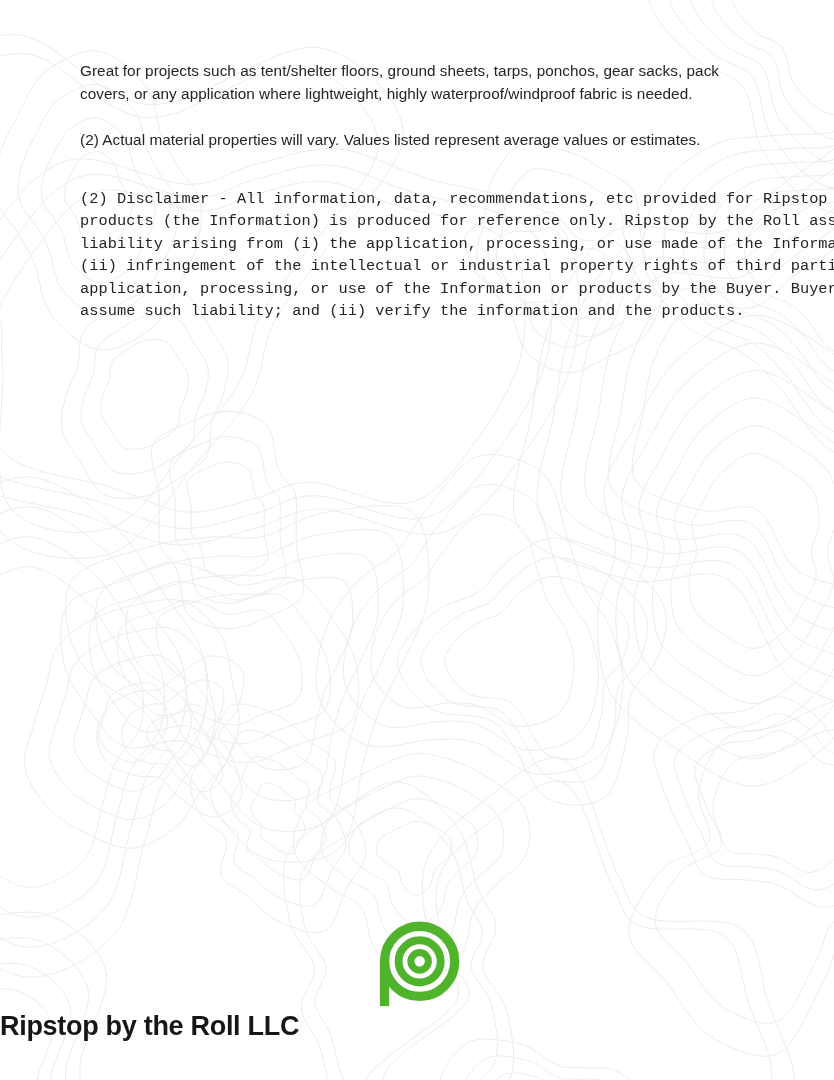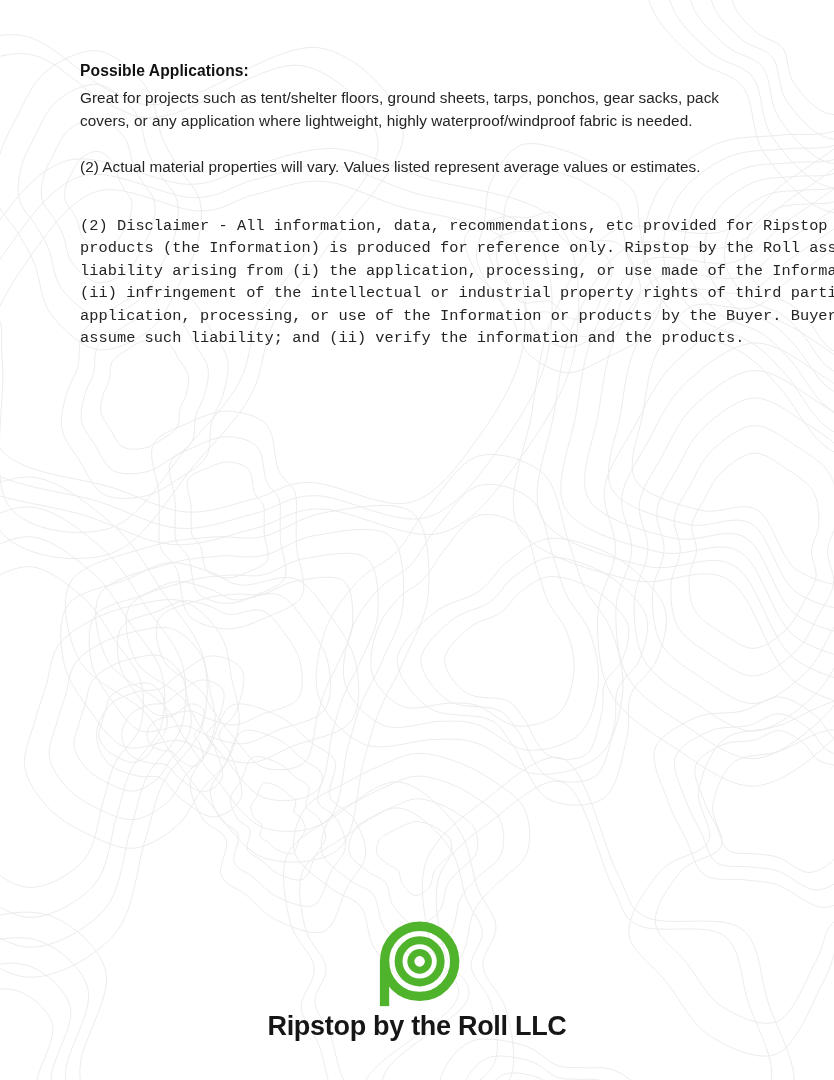--- a/index.html
+++ b/index.html
@@ -160,7 +160,6 @@
   </svg>
 
 <div class="content">
-  <h1 class="doc-heading">Possible Applications:</h1>
 
   <p class="para intro">Great for projects such as tent/shelter floors, ground sheets, tarps, ponchos, gear sacks, pack
 covers, or any application where lightweight, highly waterproof/windproof fabric is needed.</p>

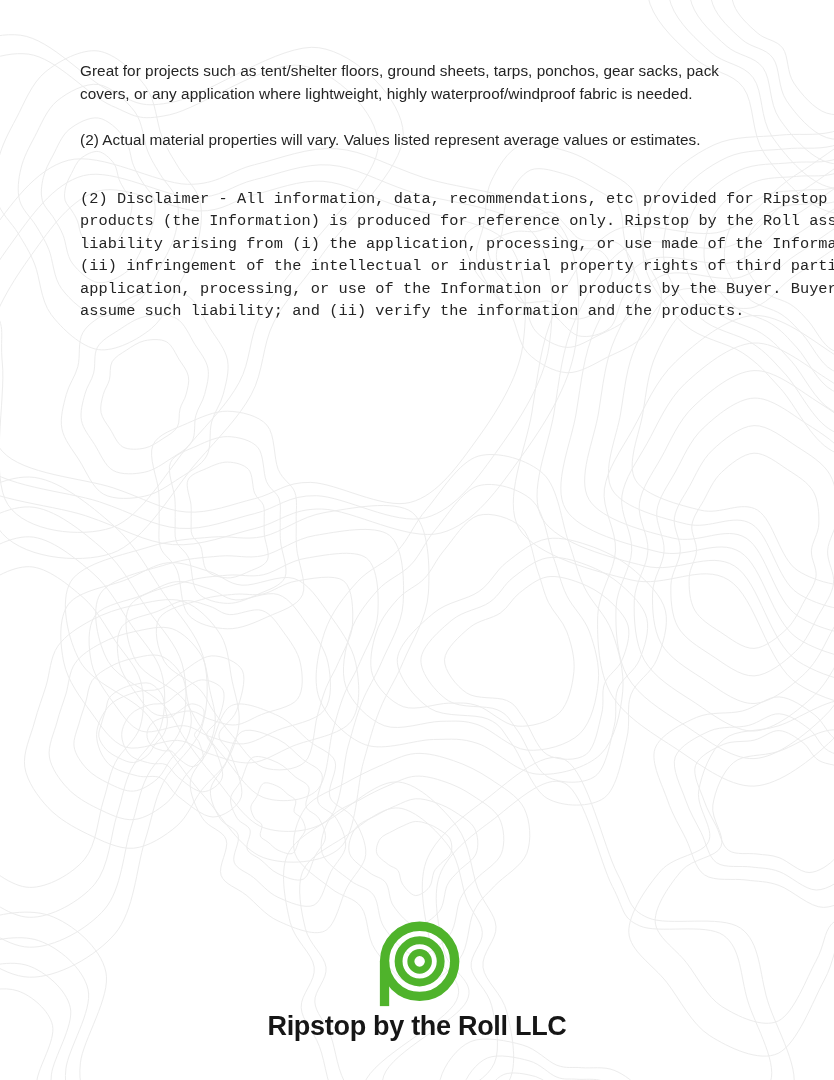--- a/index.html
+++ b/index.html
@@ -45,7 +45,6 @@
   .footer {
     position: absolute;
     left: 0; right: 0; top: 921px;
-    text-align: center;
     z-index: 1;
   }
   .logo {

